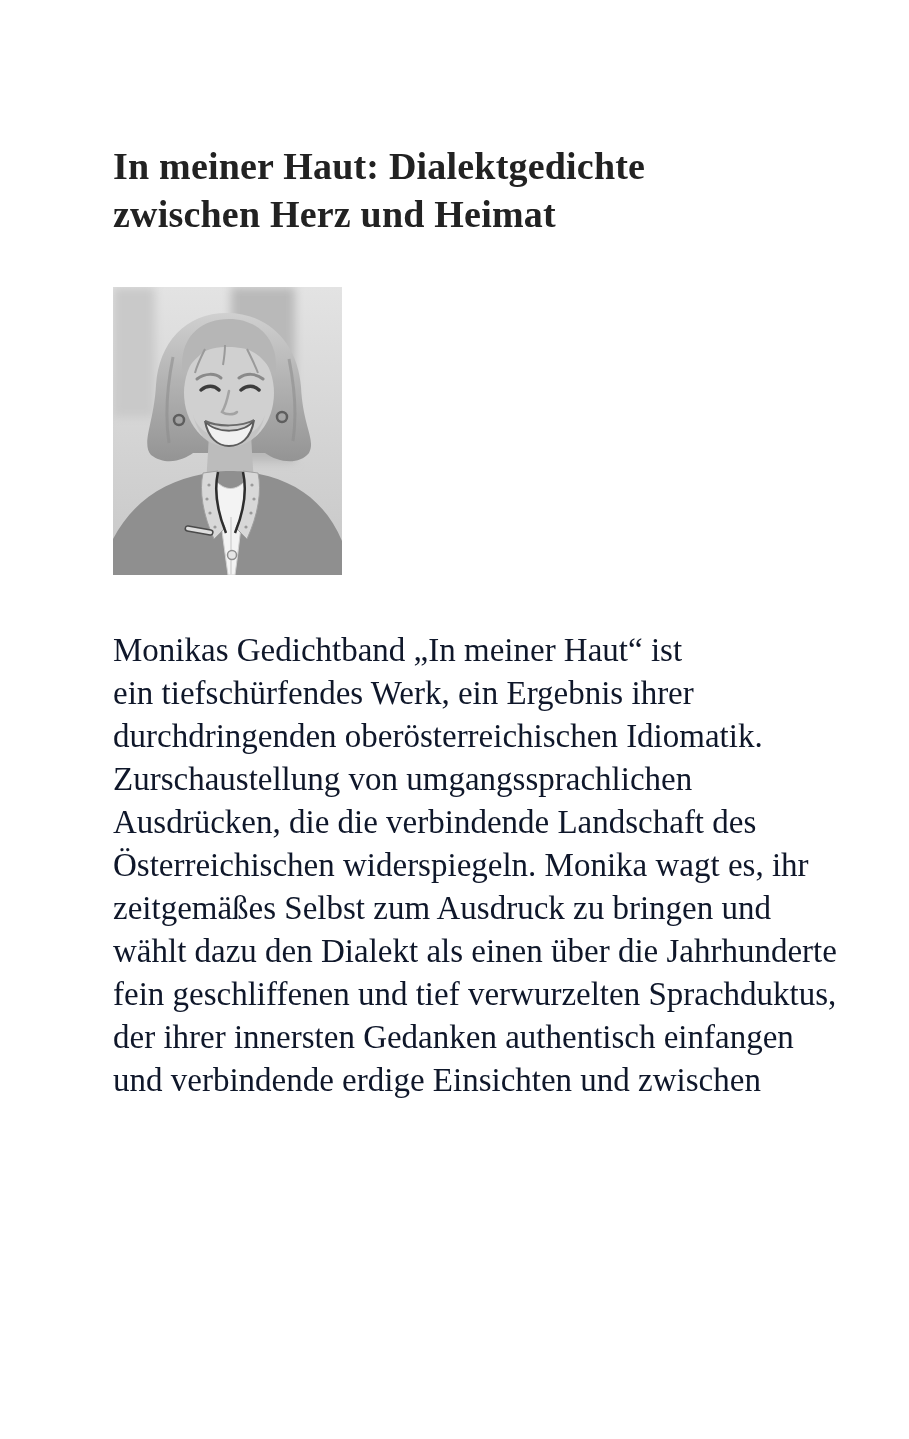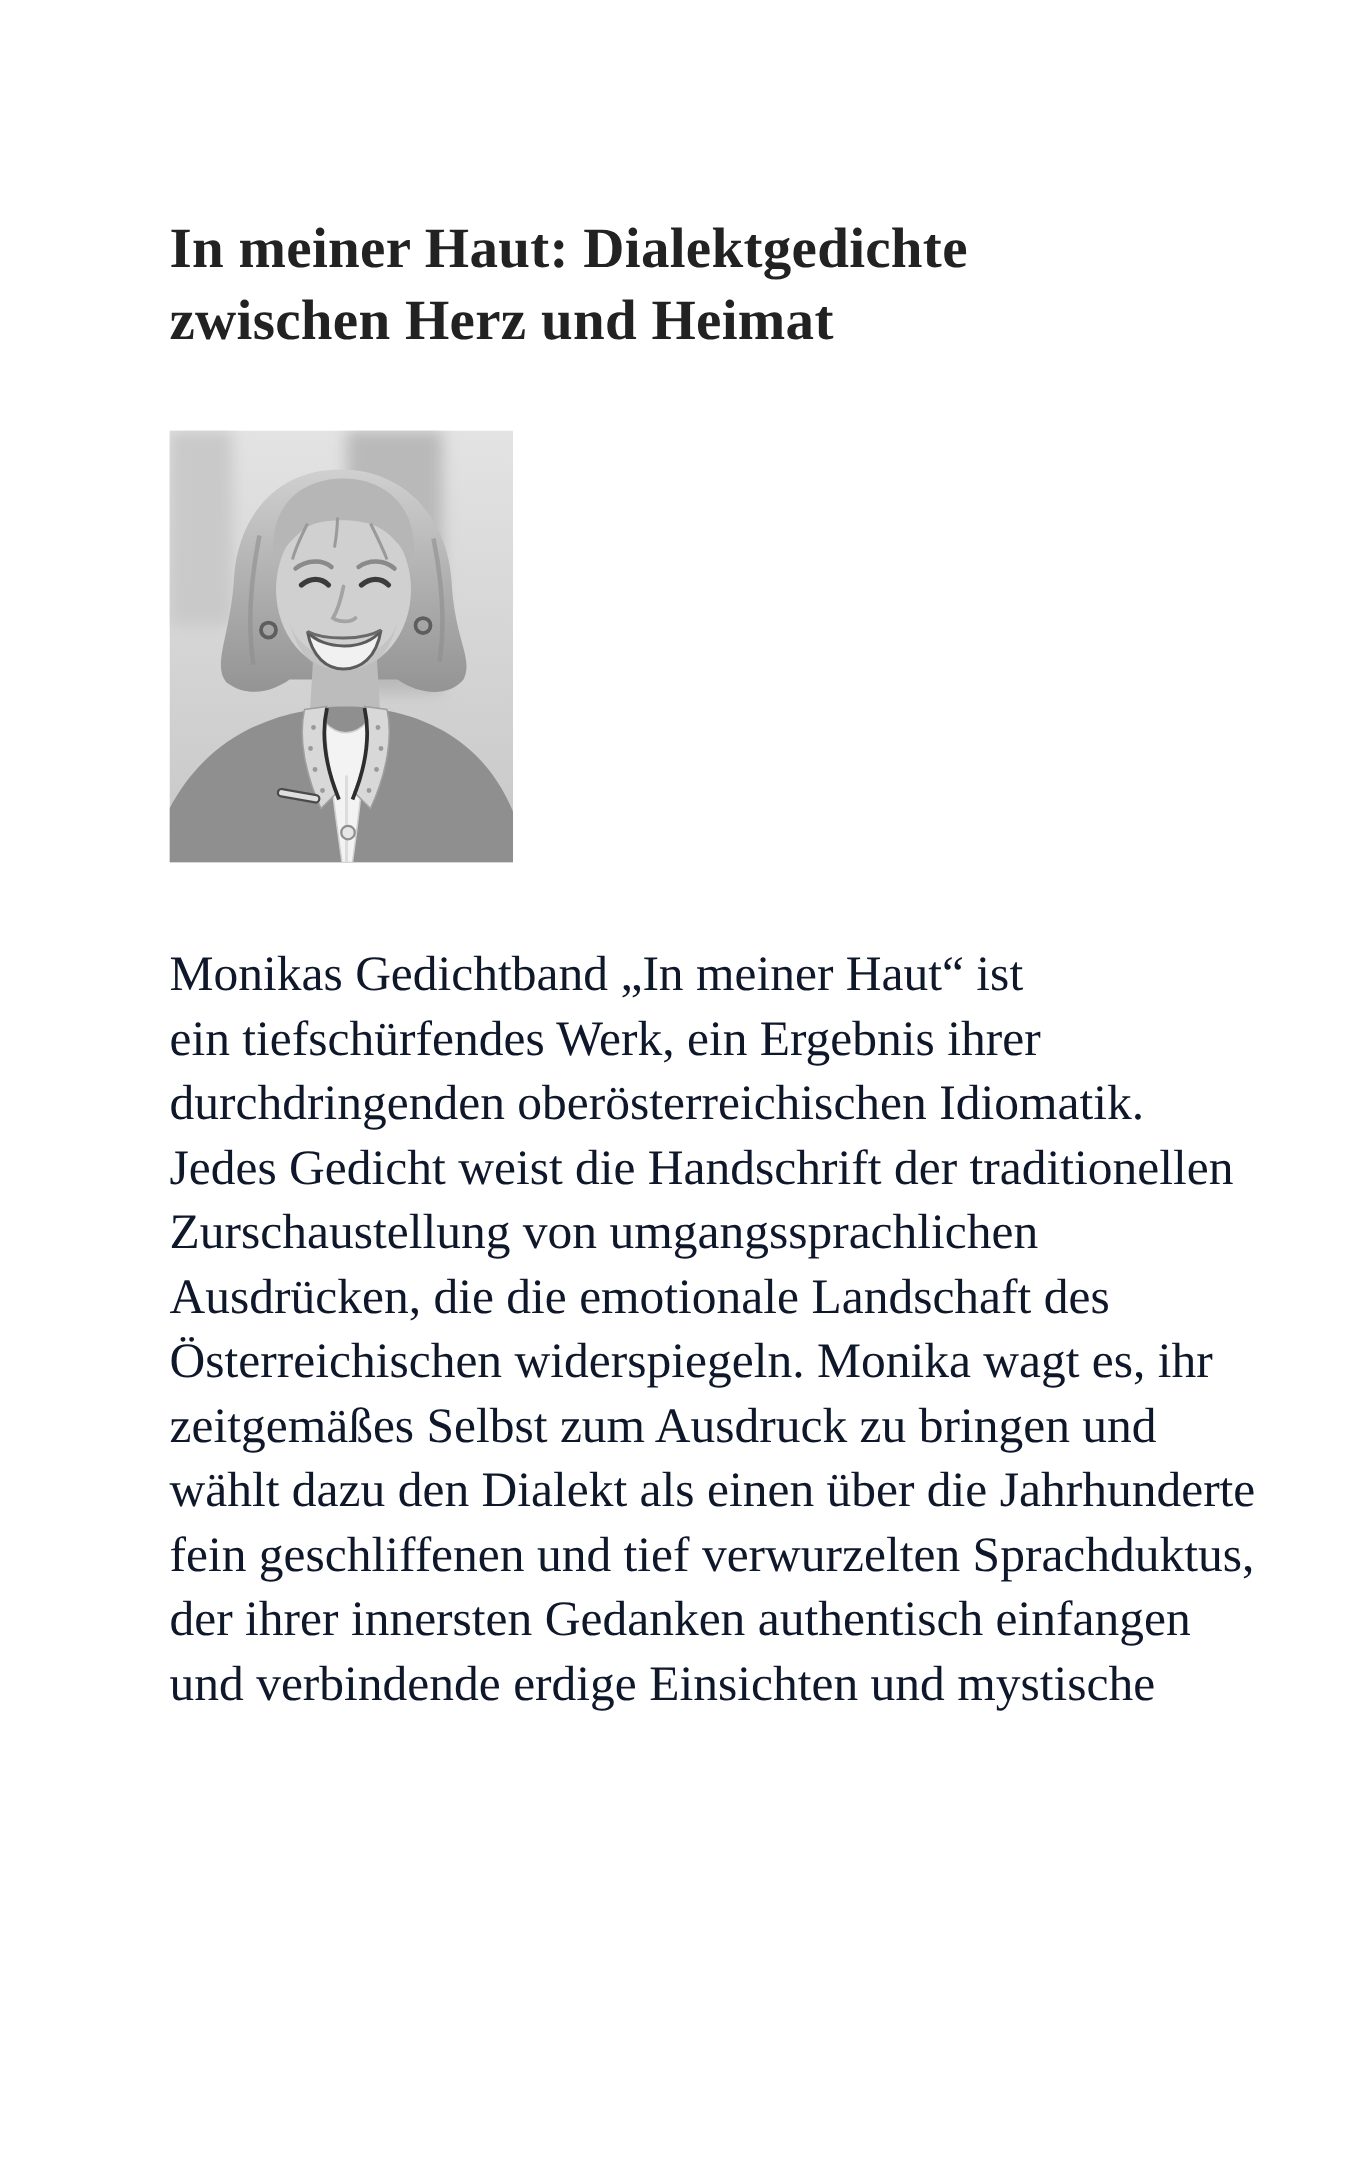--- a/index.html
+++ b/index.html
@@ -152,7 +152,6 @@
     <div class="paragraph-line">Monikas Gedichtband „In meiner Haut“ ist</div>
     <div class="paragraph-line">ein tiefschürfendes Werk, ein Ergebnis ihrer</div>
     <div class="paragraph-line">durchdringenden oberösterreichischen Idiomatik.</div>
-    <div class="paragraph-line">Jedes Gedicht weist die Handschrift der traditionellen</div>
     <div class="paragraph-line">Zurschaustellung von umgangssprachlichen</div>
     <div class="paragraph-line">Ausdrücken, die die emotionale Landschaft des</div>
     <div class="paragraph-line">Österreichischen widerspiegeln. Monika wagt es, ihr</div>

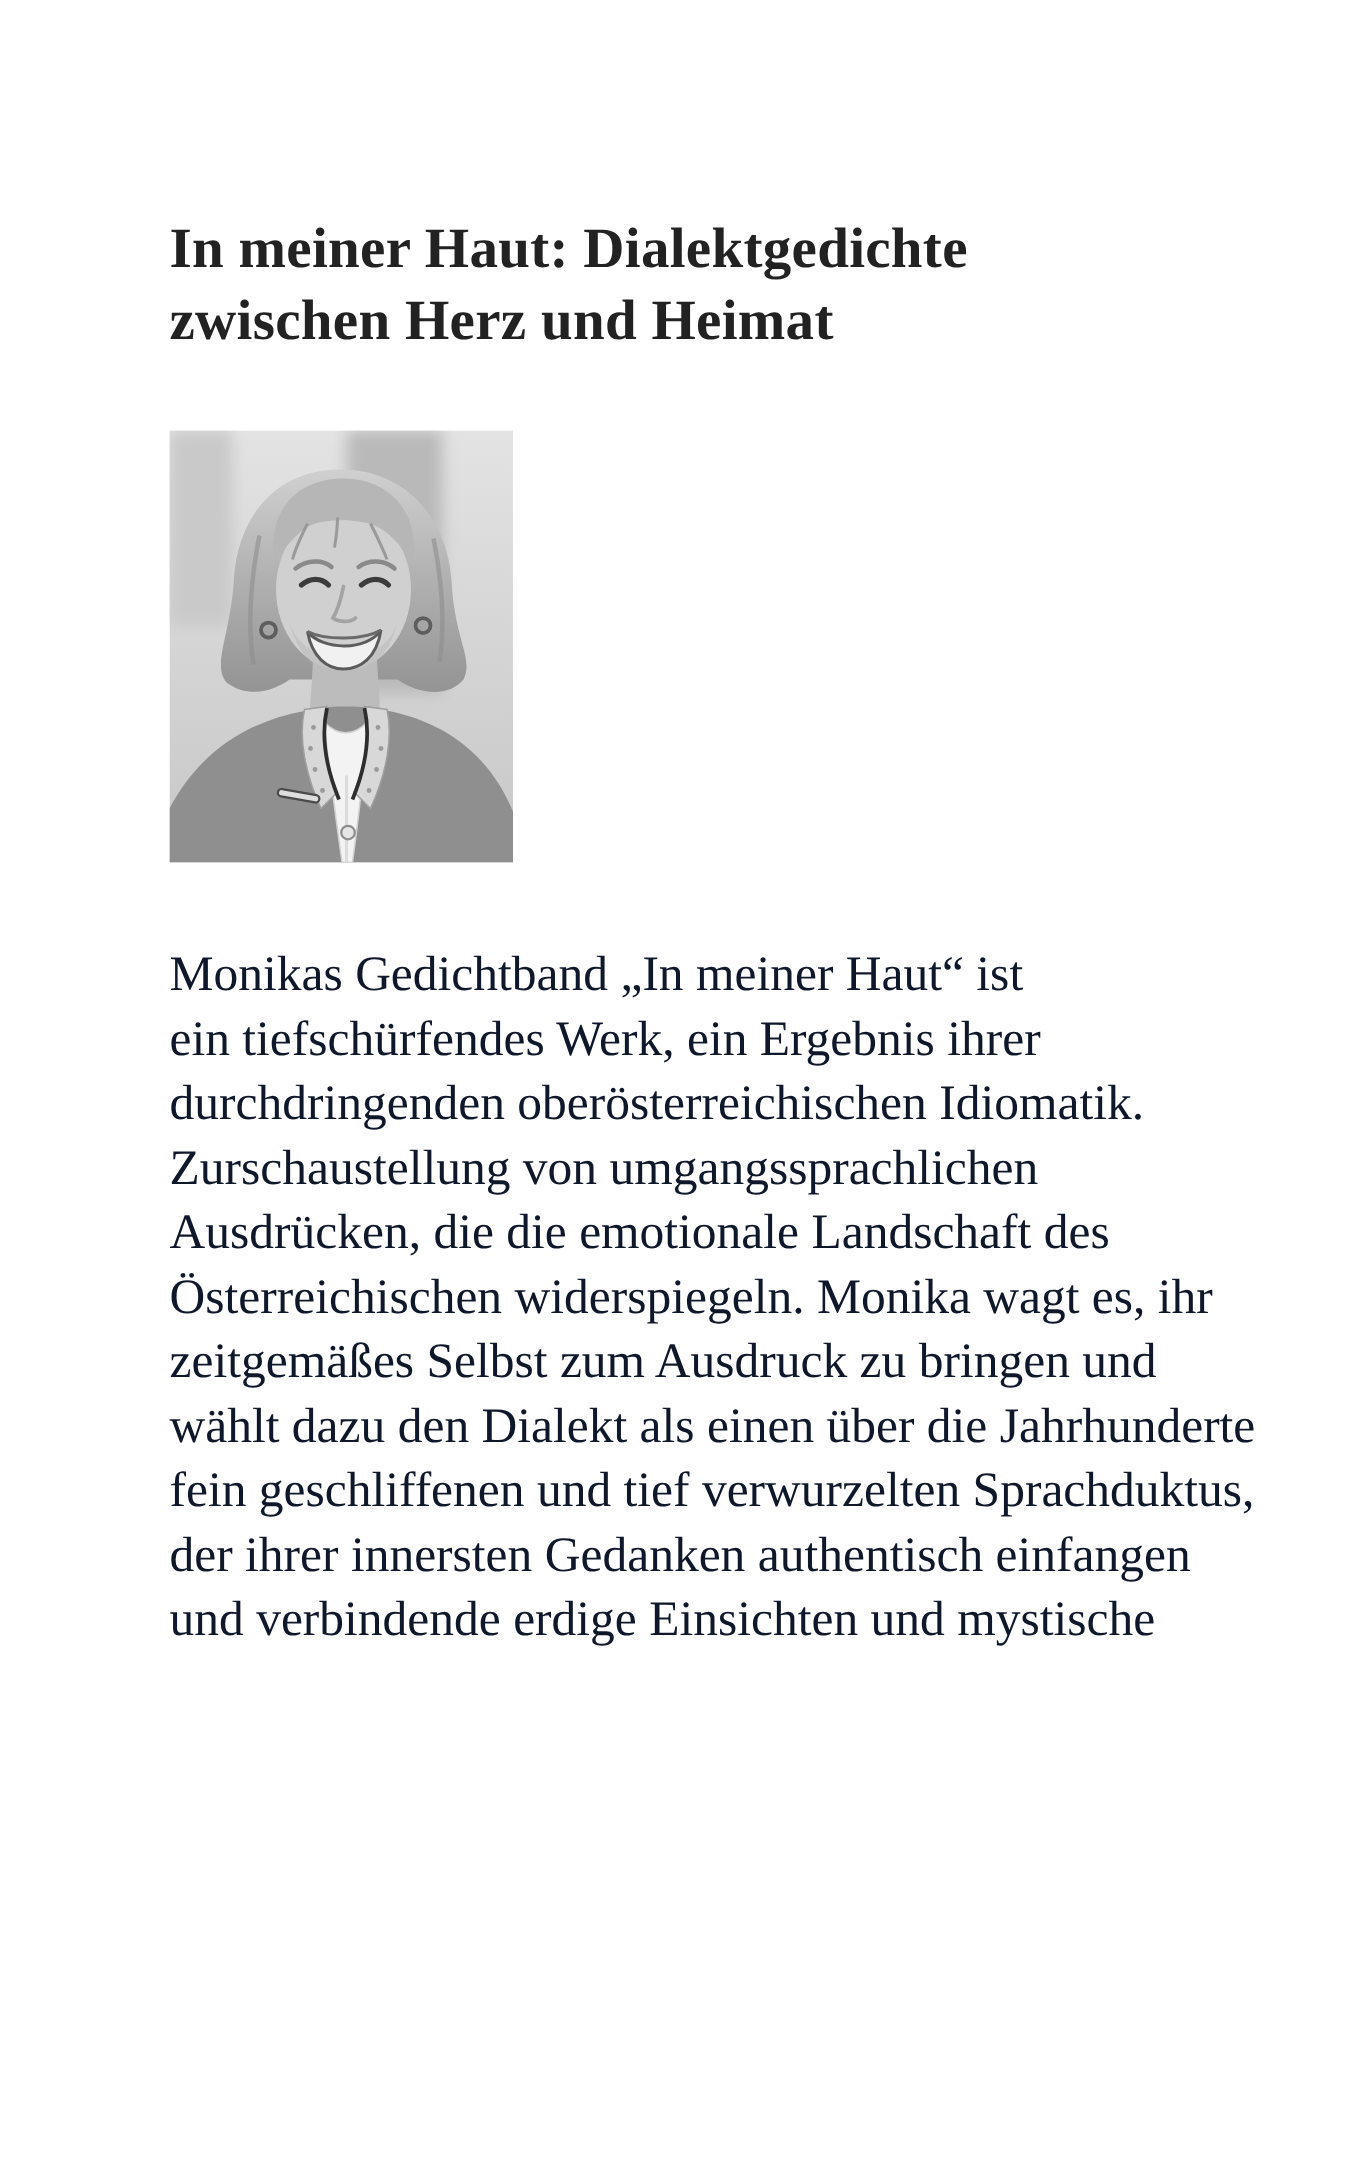--- a/index.html
+++ b/index.html
@@ -153,7 +153,7 @@
     <div class="paragraph-line">ein tiefschürfendes Werk, ein Ergebnis ihrer</div>
     <div class="paragraph-line">durchdringenden oberösterreichischen Idiomatik.</div>
     <div class="paragraph-line">Zurschaustellung von umgangssprachlichen</div>
-    <div class="paragraph-line">Ausdrücken, die die emotionale Landschaft des</div>
+    <div class="paragraph-line">Ausdrücken, die die verbindende Landschaft des</div>
     <div class="paragraph-line">Österreichischen widerspiegeln. Monika wagt es, ihr</div>
     <div class="paragraph-line">zeitgemäßes Selbst zum Ausdruck zu bringen und</div>
     <div class="paragraph-line">wählt dazu den Dialekt als einen über die Jahrhunderte</div>

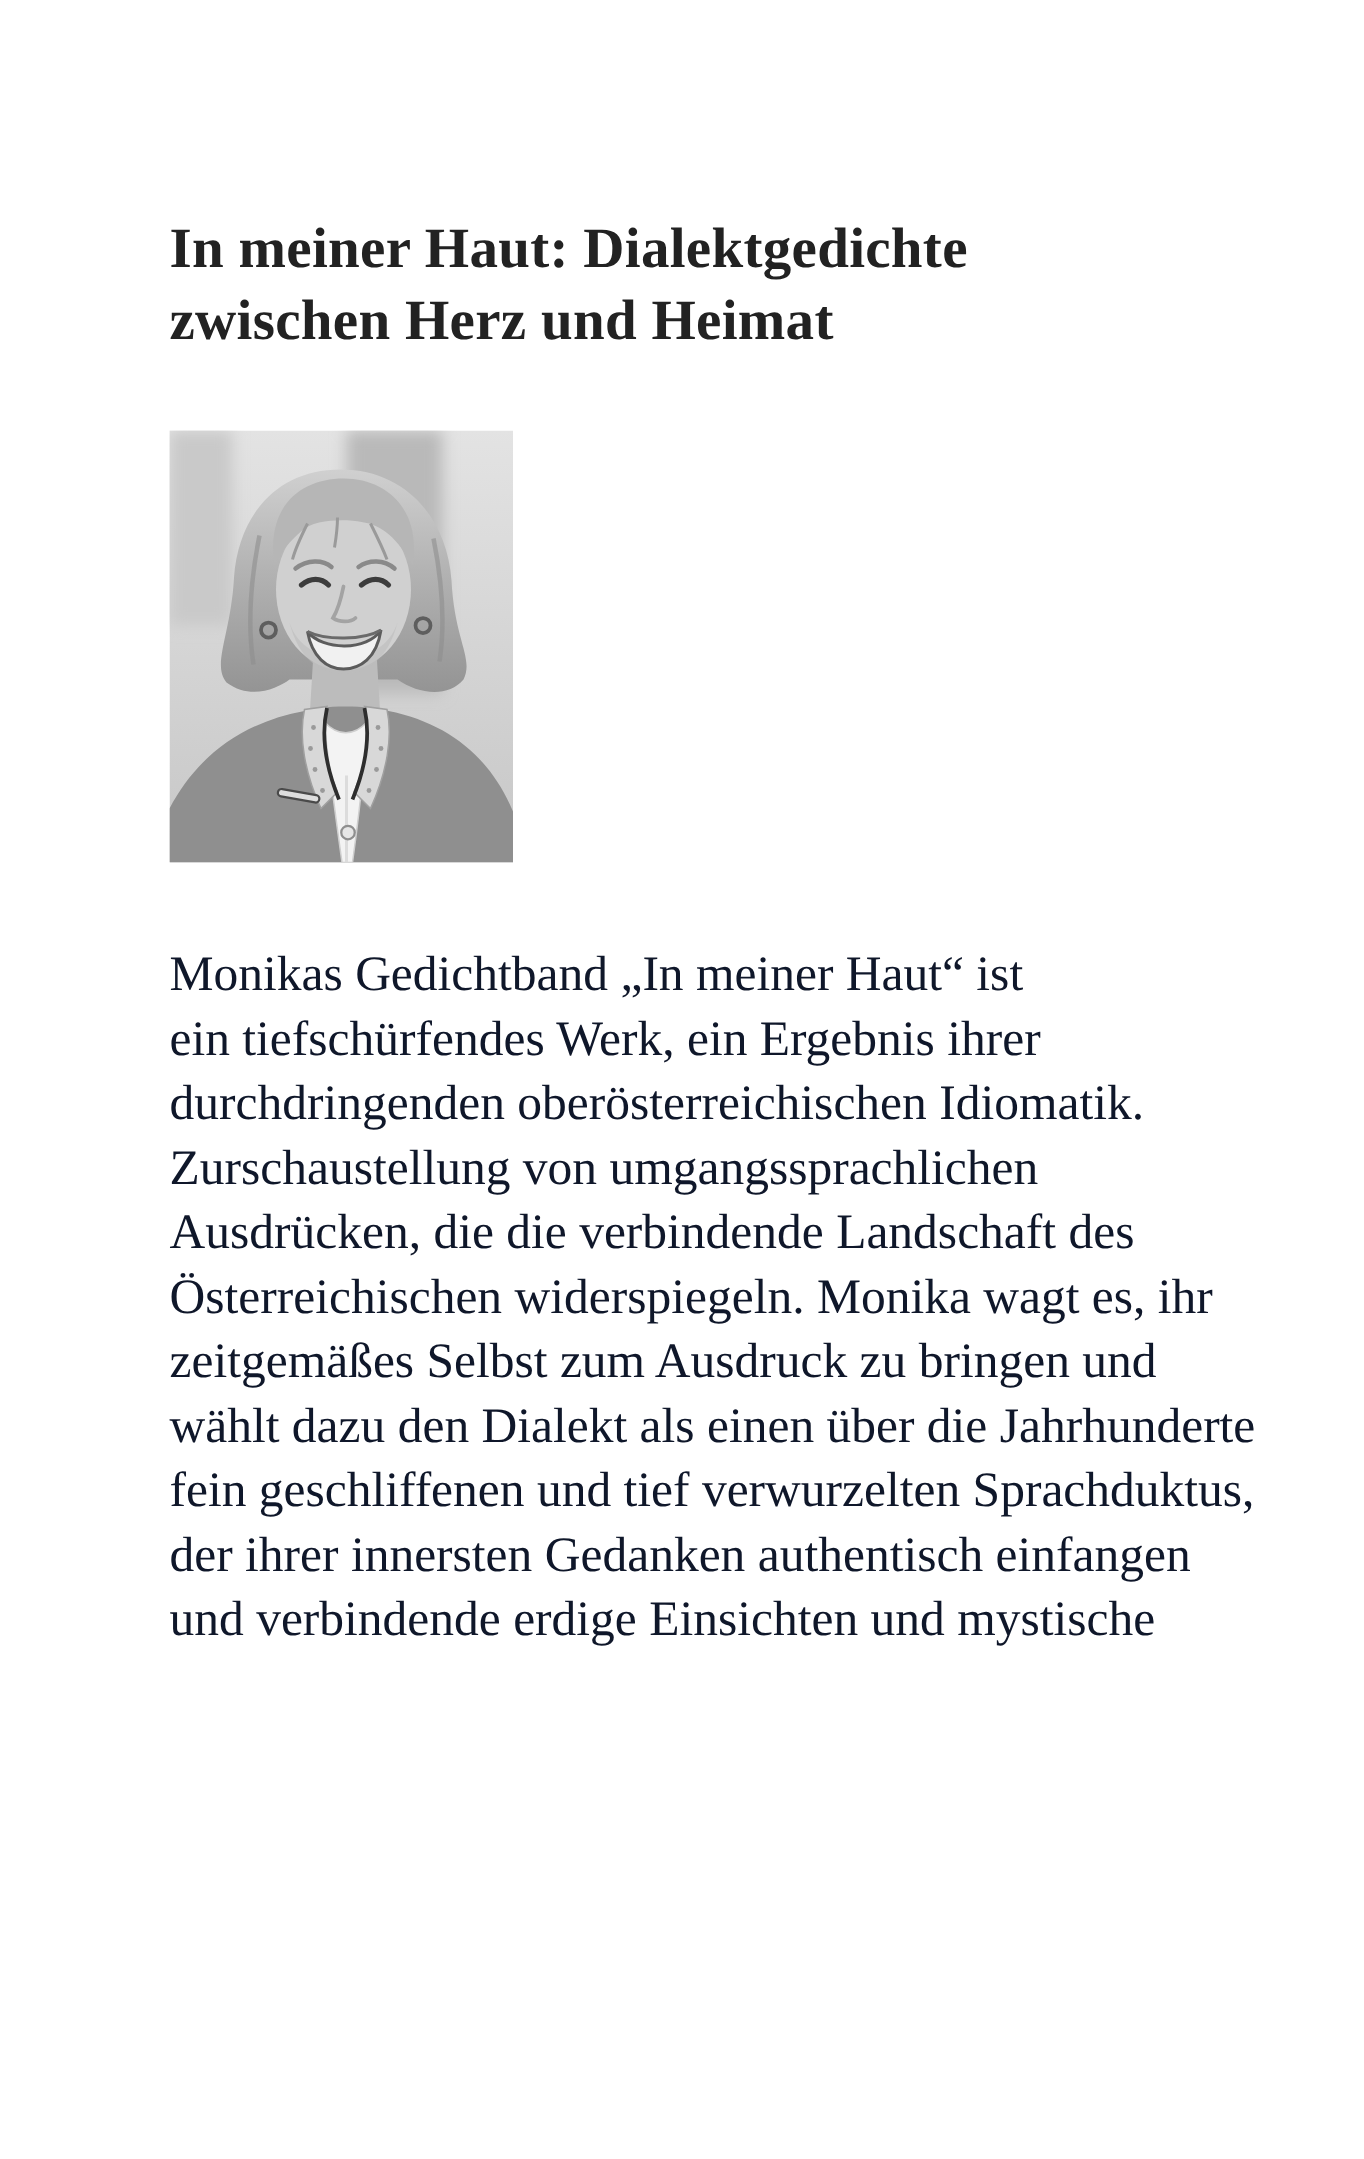--- a/index.html
+++ b/index.html
@@ -159,7 +159,7 @@
     <div class="paragraph-line">wählt dazu den Dialekt als einen über die Jahrhunderte</div>
     <div class="paragraph-line">fein geschliffenen und tief verwurzelten Sprachduktus,</div>
     <div class="paragraph-line">der ihrer innersten Gedanken authentisch einfangen</div>
-    <div class="paragraph-line">und verbindende erdige Einsichten und mystische</div>
+    <div class="paragraph-line">und verbindende erdige Einsichten und zwischen</div>
   </div>
 
   <div class="footer-rule"></div>

